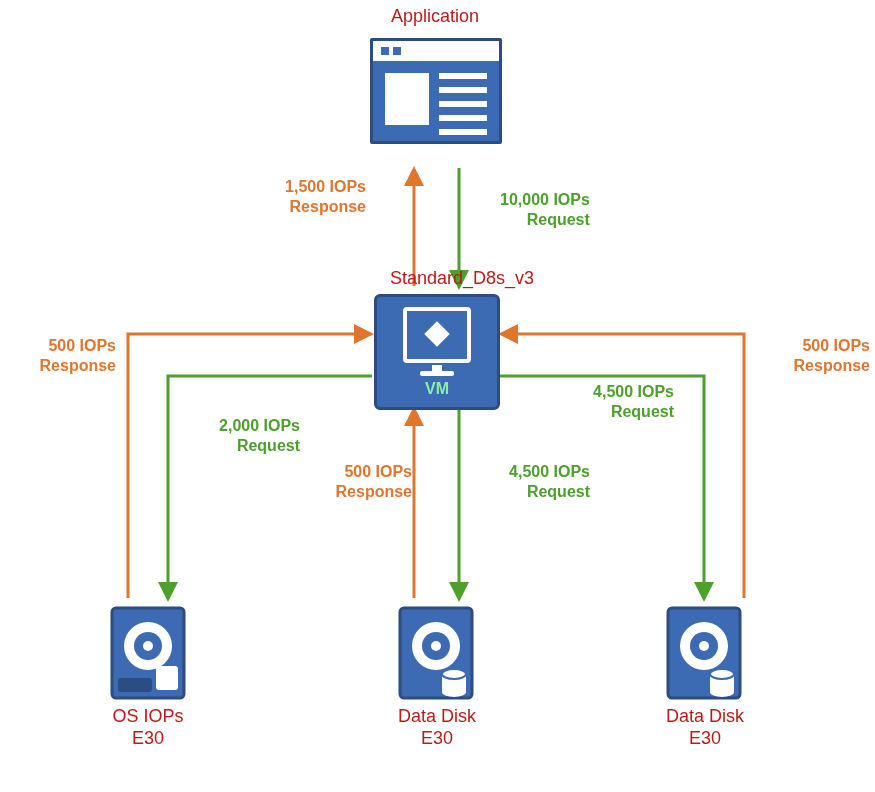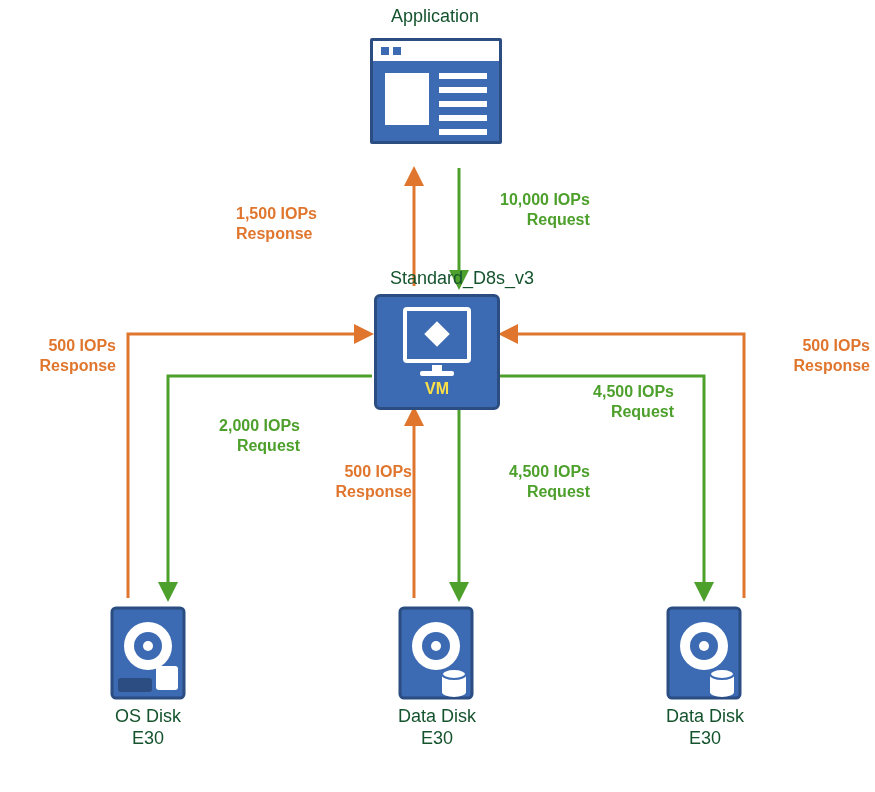--- a/index.html
+++ b/index.html
@@ -15,7 +15,7 @@
   .label {
     position: absolute;
     font-size: 18px;
-    color: #14532d;
+    color: #b91c1c;
     text-align: center;
     white-space: nowrap;
   }

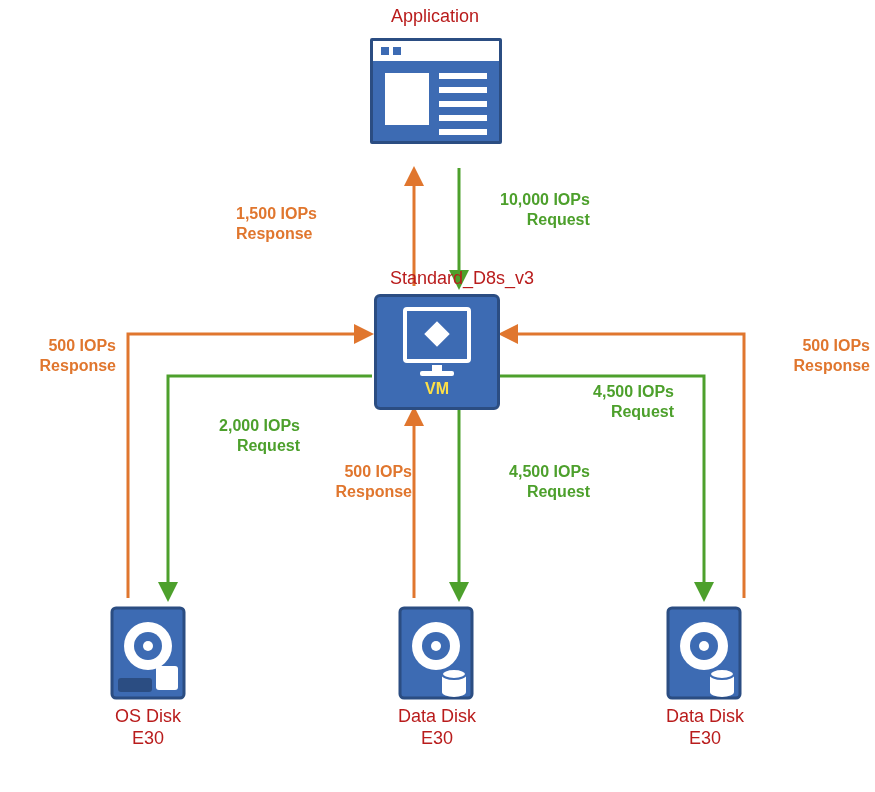--- a/index.html
+++ b/index.html
@@ -237,7 +237,7 @@
   <span>10,000 IOPs</span><br>
   <span>Request</span>
 </div>
-<div class="flow-label orange" style="left:236px; top:204px; text-align:left; width:130px;">
+<div class="flow-label orange" style="left:236px; top:177px; text-align:right; width:130px;">
   <span>1,500 IOPs</span><br>
   <span>Response</span>
 </div>

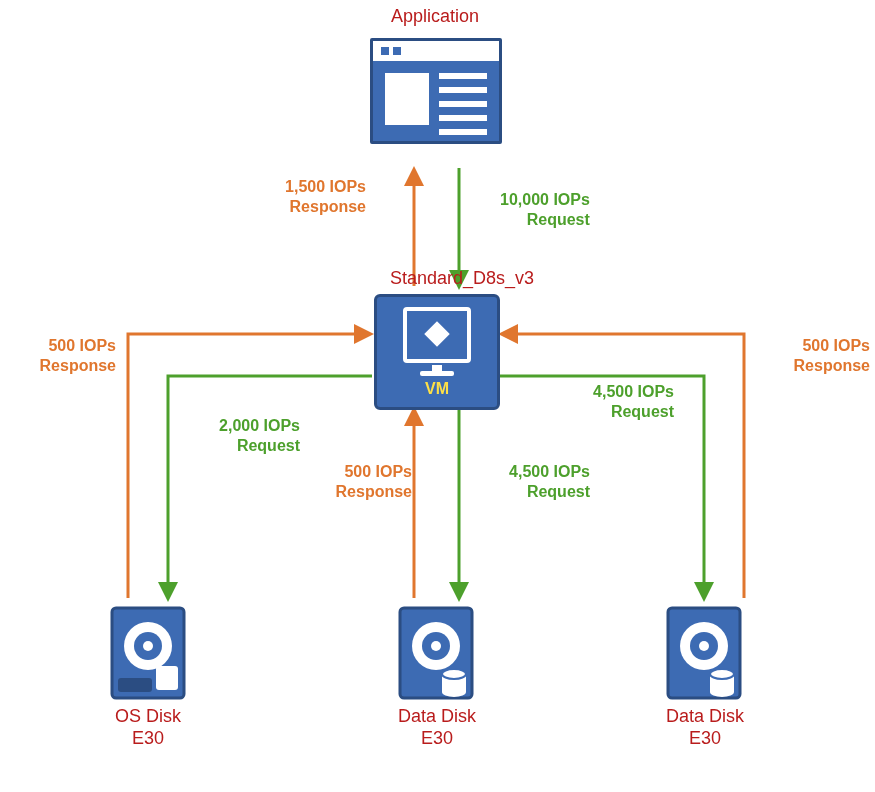--- a/index.html
+++ b/index.html
@@ -107,7 +107,7 @@
     width: 34px; height: 5px; background: #fff; border-radius: 2px;
   }
   .vm .caption {
-    color: #fde047;
+    color: #86efac;
     font-weight: 700;
     font-size: 16px;
     margin-top: 4px;

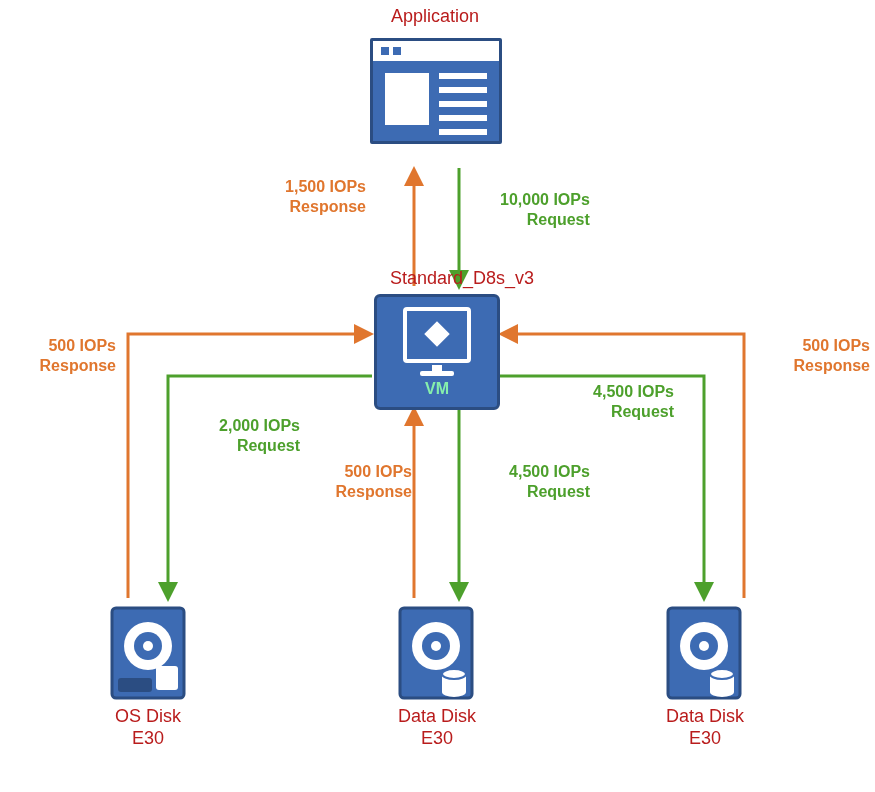--- a/index.html
+++ b/index.html
@@ -194,7 +194,7 @@
   </svg>
 </div>
 <div class="label" style="left:100px; top:706px; width:96px; line-height:1.2;">
-  <span>OS Disk</span><br>
+  <span>OS IOPs</span><br>
   <span>E30</span>
 </div>
 

